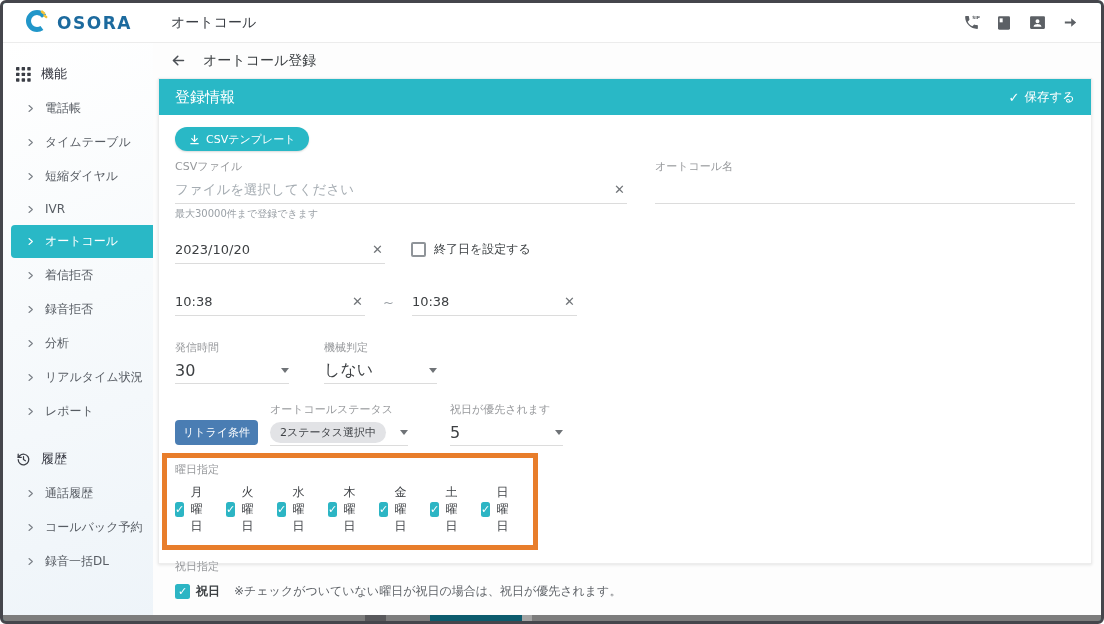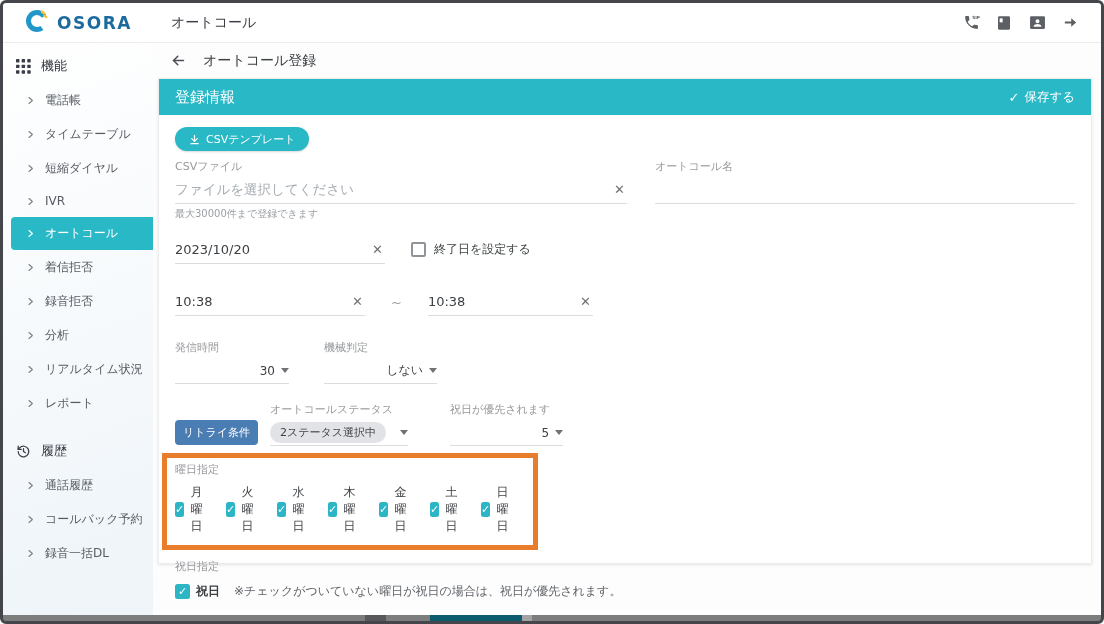--- a/index.html
+++ b/index.html
@@ -17,7 +17,7 @@
   .tb-icon svg { display:block; }
 
   
-  .sidebar { position:absolute; top:32px; left:0; width:174px; bottom:6px; background:linear-gradient(160deg,#ffffff 0%,#f7fafc 45%,#eef4f9 100%); border-right:1px solid #e4e7ea; overflow:hidden; }
+  .sidebar { position:absolute; top:40px; left:0; width:174px; bottom:6px; background:linear-gradient(160deg,#ffffff 0%,#f7fafc 45%,#eef4f9 100%); border-right:1px solid #e4e7ea; overflow:hidden; }
   .side-scrollbar { position:absolute; right:1px; top:6px; width:3px; height:108px; background:#c9ccd2; border-radius:2px; }
   .side-section { margin-top:14px; }
   .side-header { display:flex; align-items:center; gap:10px; padding:8px 10px 8px 13px; font-size:13px; color:#33353f; font-weight:500; }

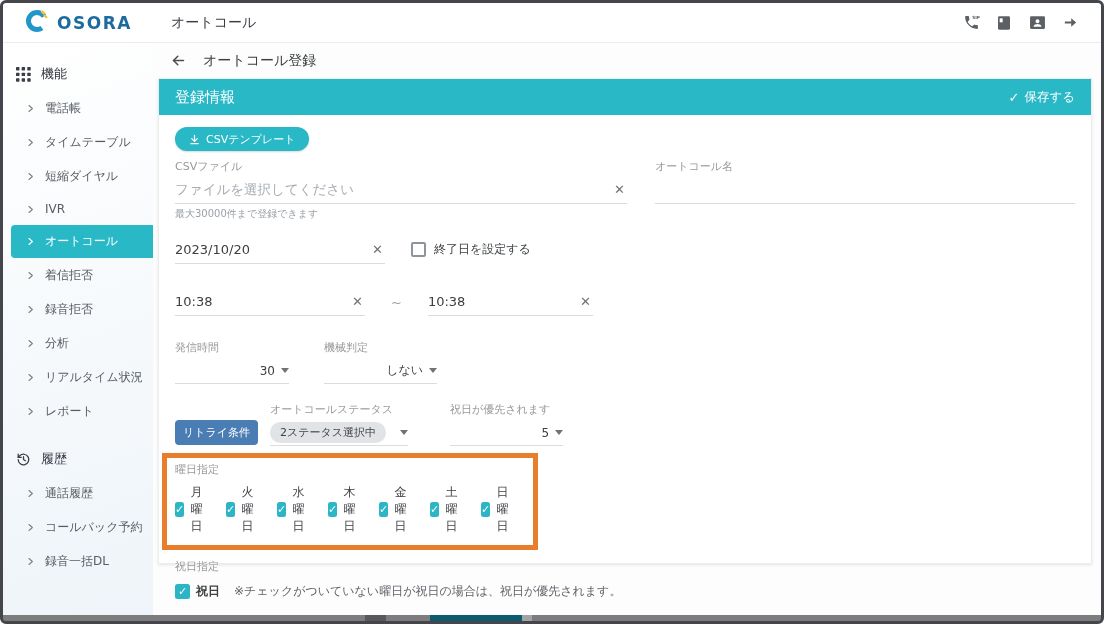--- a/index.html
+++ b/index.html
@@ -58,7 +58,7 @@
   .cb-label { font-size:12px; color:#3c4043; }
   .row-date .chk-row { margin-left:26px; }
 
-  .row-time { display:flex; align-items:end; gap:12px; margin-top:22px; }
+  .row-time { display:flex; align-items:end; gap:4px; margin-top:22px; }
   .tilde { color:#9aa0a6; font-size:13px; margin:0 14px 6px 14px; }
 
   .row-selects { display:flex; gap:35px; margin-top:16px; }

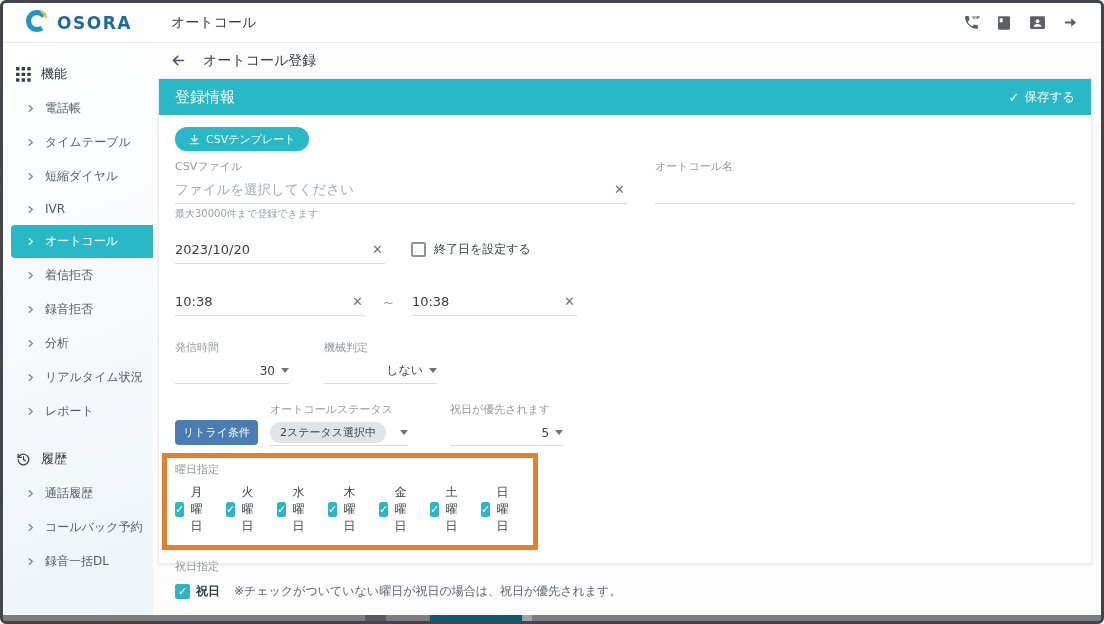--- a/index.html
+++ b/index.html
@@ -63,7 +63,7 @@
 
   .row-selects { display:flex; gap:35px; margin-top:16px; }
   .select-line { display:flex; align-items:center; border-bottom:1px solid #dcdcdc; height:26px; margin-top:3px; cursor:pointer; }
-  .select-line .val { font-size:12px; color:#3d4043; flex:1;text-align:right; }
+  .select-line .val { font-size:16px; color:#3d4043; flex:1; }
   .caret { width:0; height:0; border-left:4.5px solid transparent; border-right:4.5px solid transparent; border-top:5px solid #6f7377; margin-left:6px; }
 
   .row-retry { display:flex; align-items:flex-end; gap:0; margin-top:18px; }

